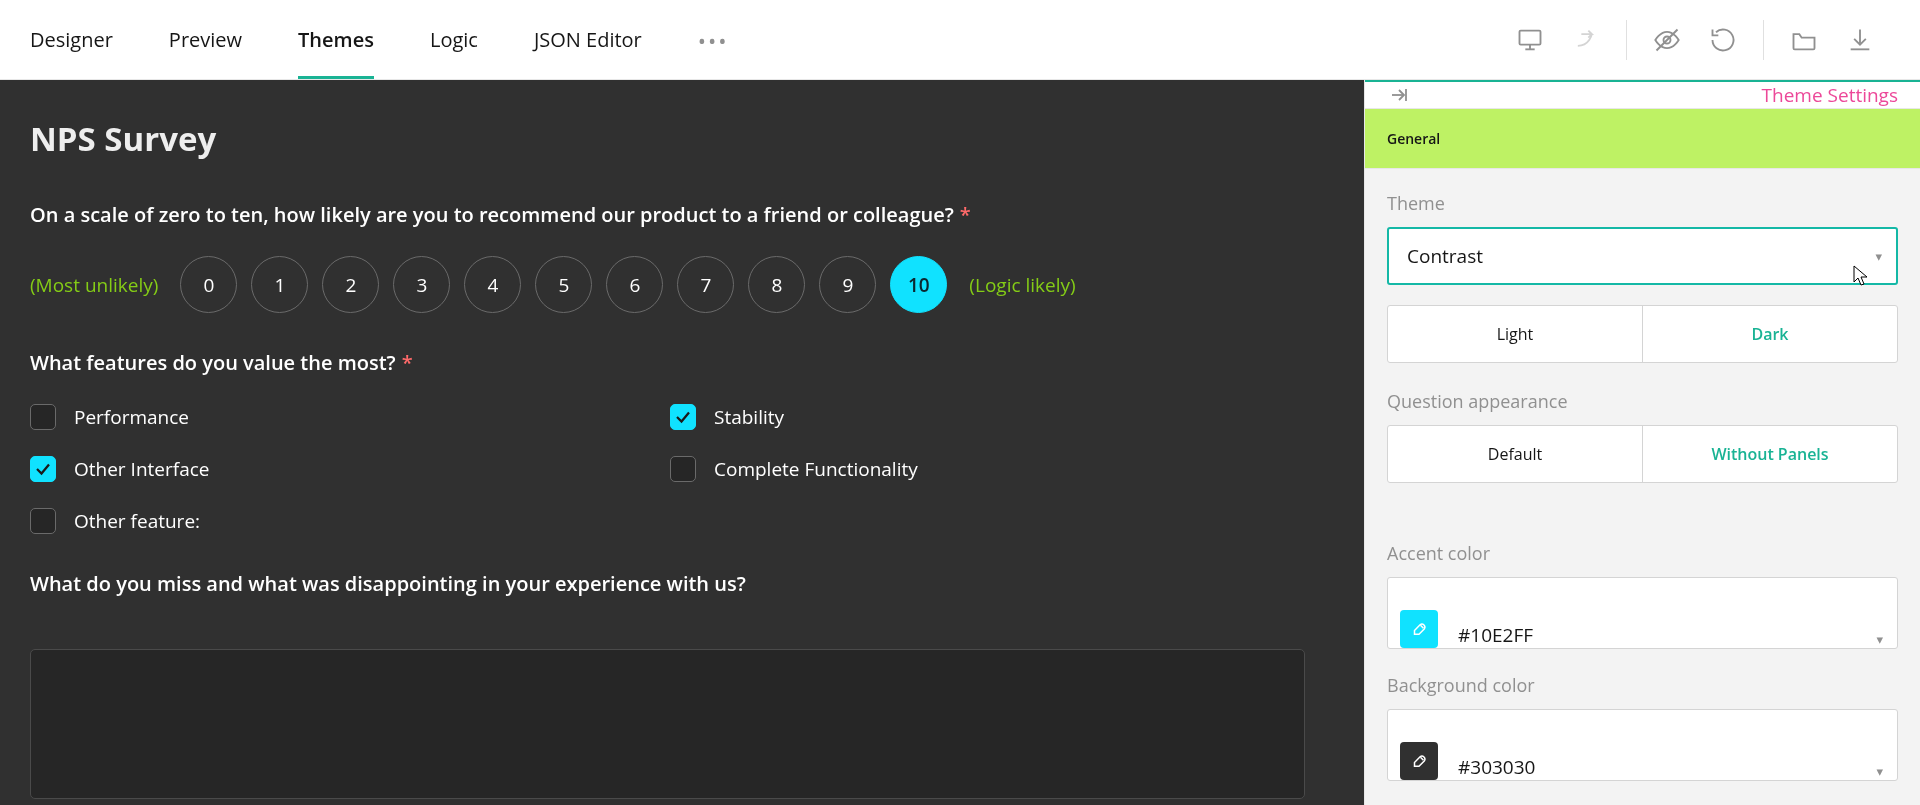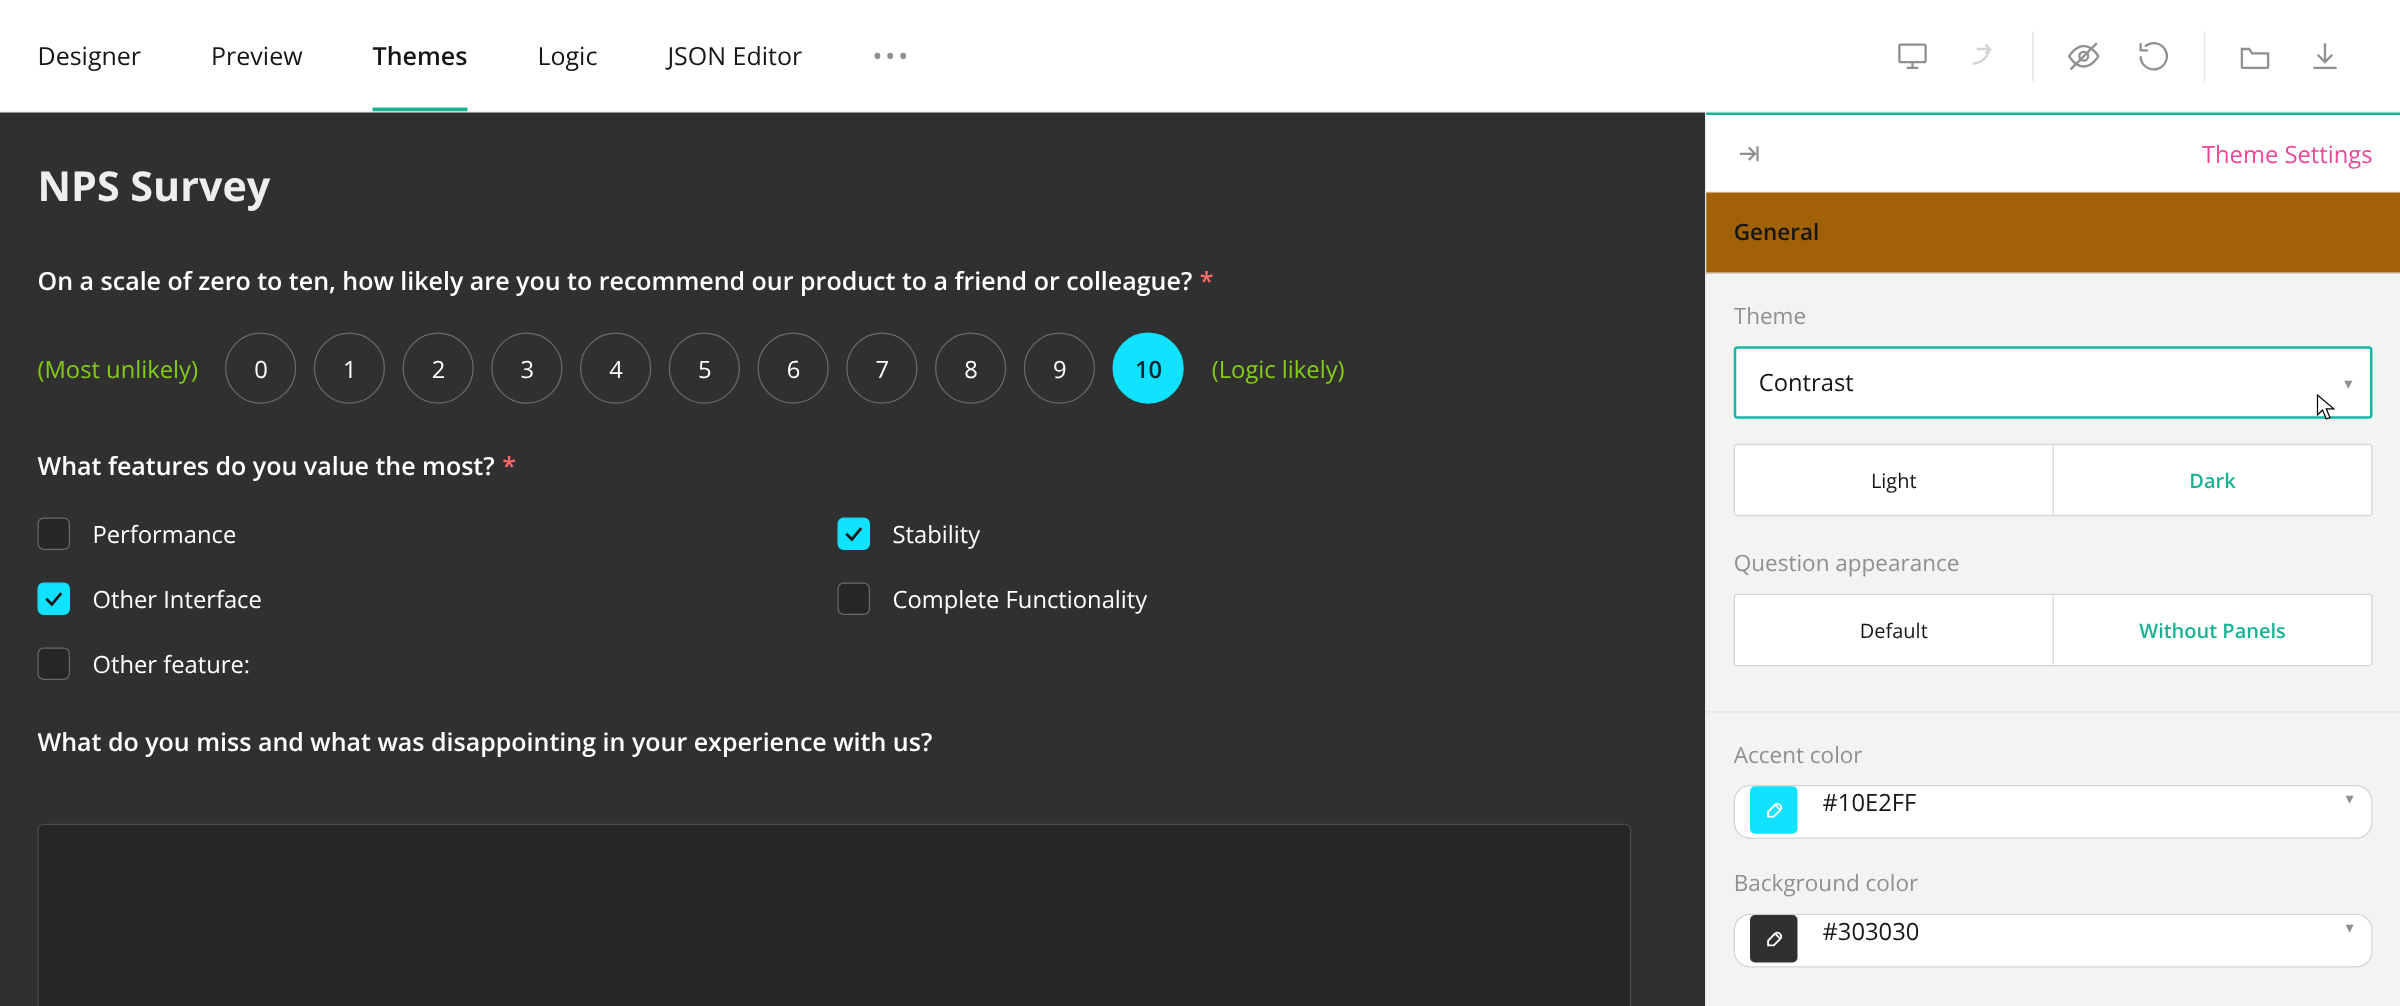--- a/index.html
+++ b/index.html
@@ -15,7 +15,7 @@
 
   
   .topbar {
-    height: 90px;
+    height: 80px;
     display: flex;
     align-items: center;
     border-bottom: 1px solid #e7e7e7;

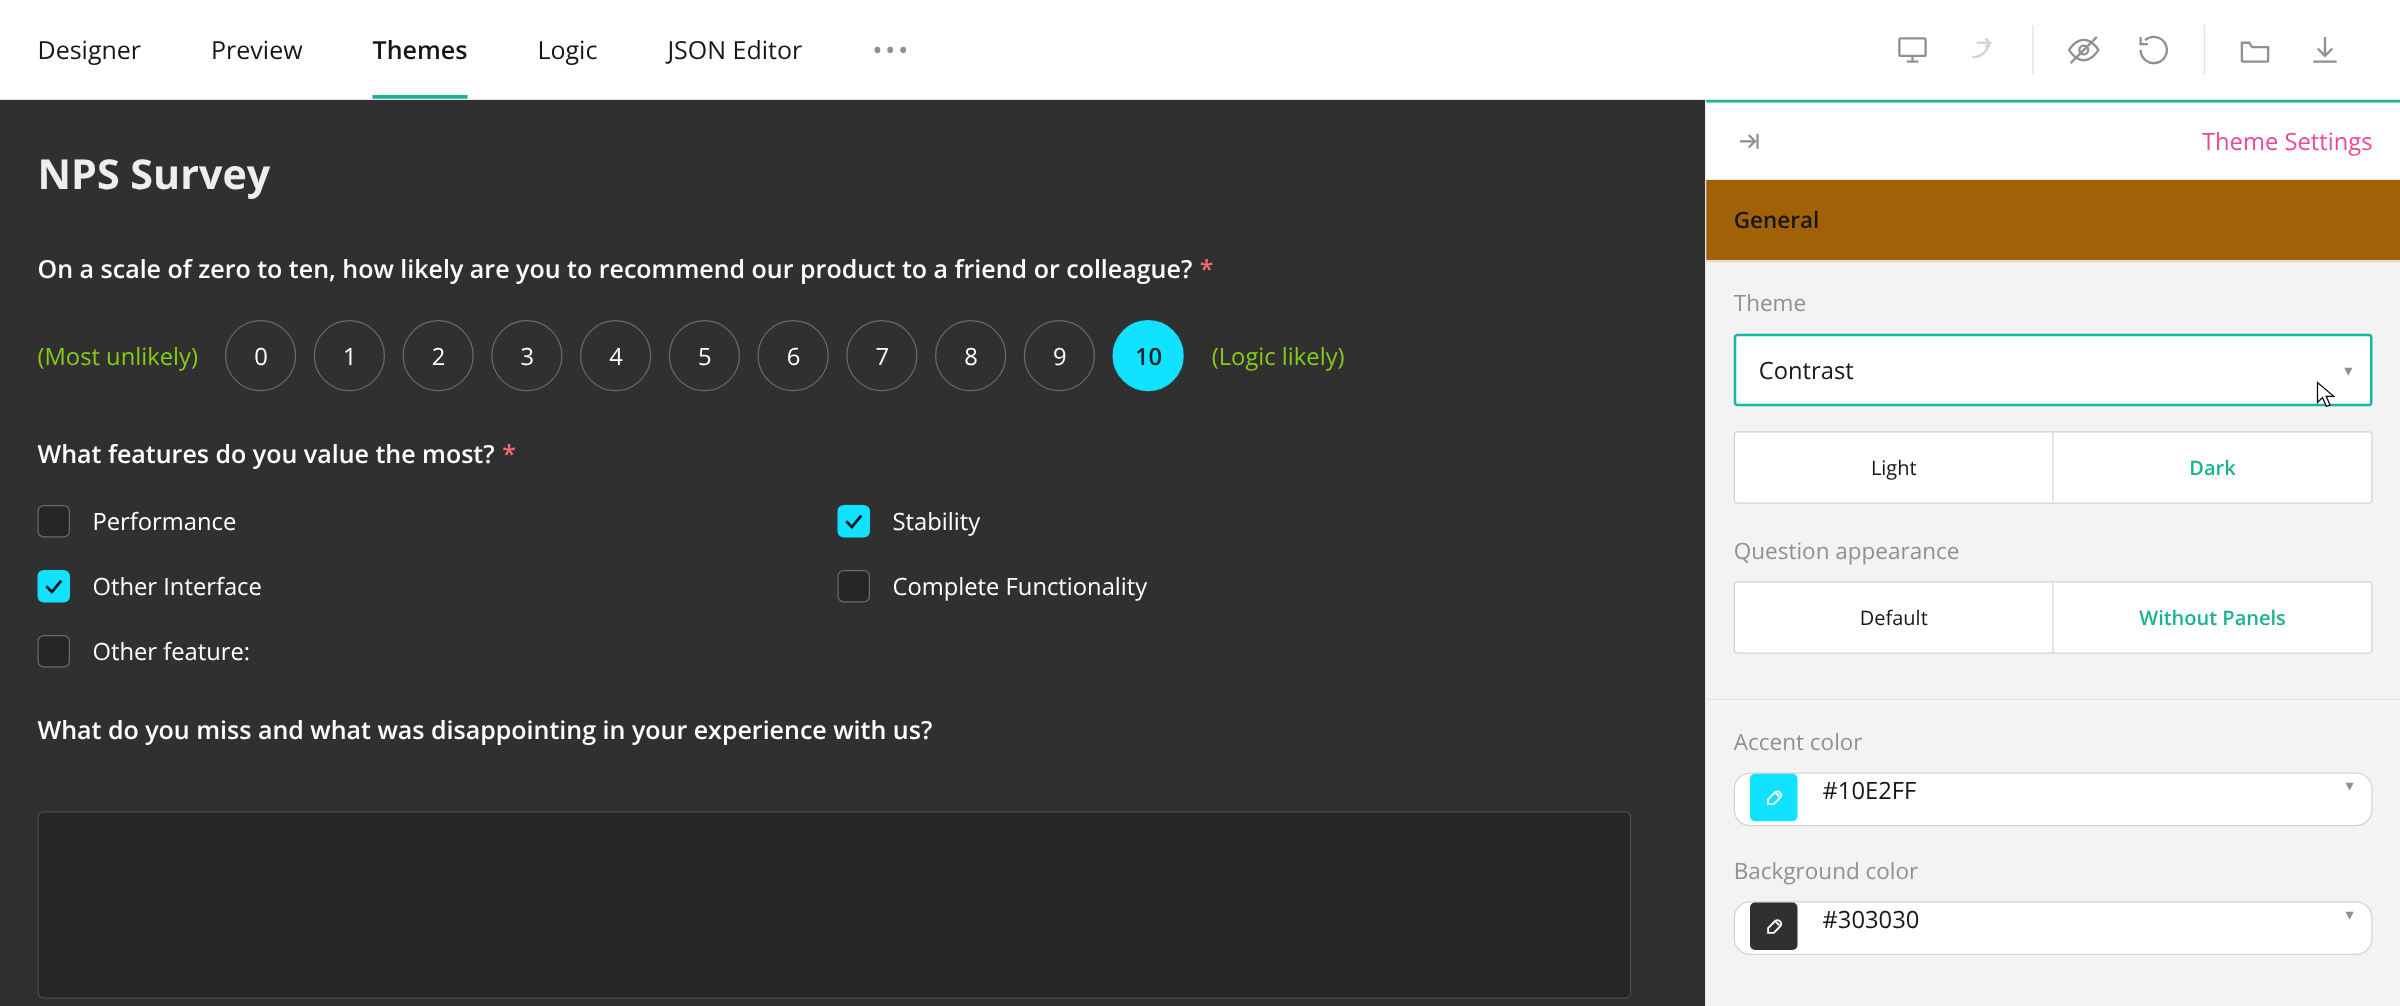--- a/index.html
+++ b/index.html
@@ -218,10 +218,10 @@
   }
 
   .section-hdr {
-    background:#a16207;
+    background:#bef264;
     padding: 20px 22px;
     font-weight:600;
-    font-size:18px;
+    font-size:14px;
     border-bottom:1px solid #e7e7e7;
   }
 

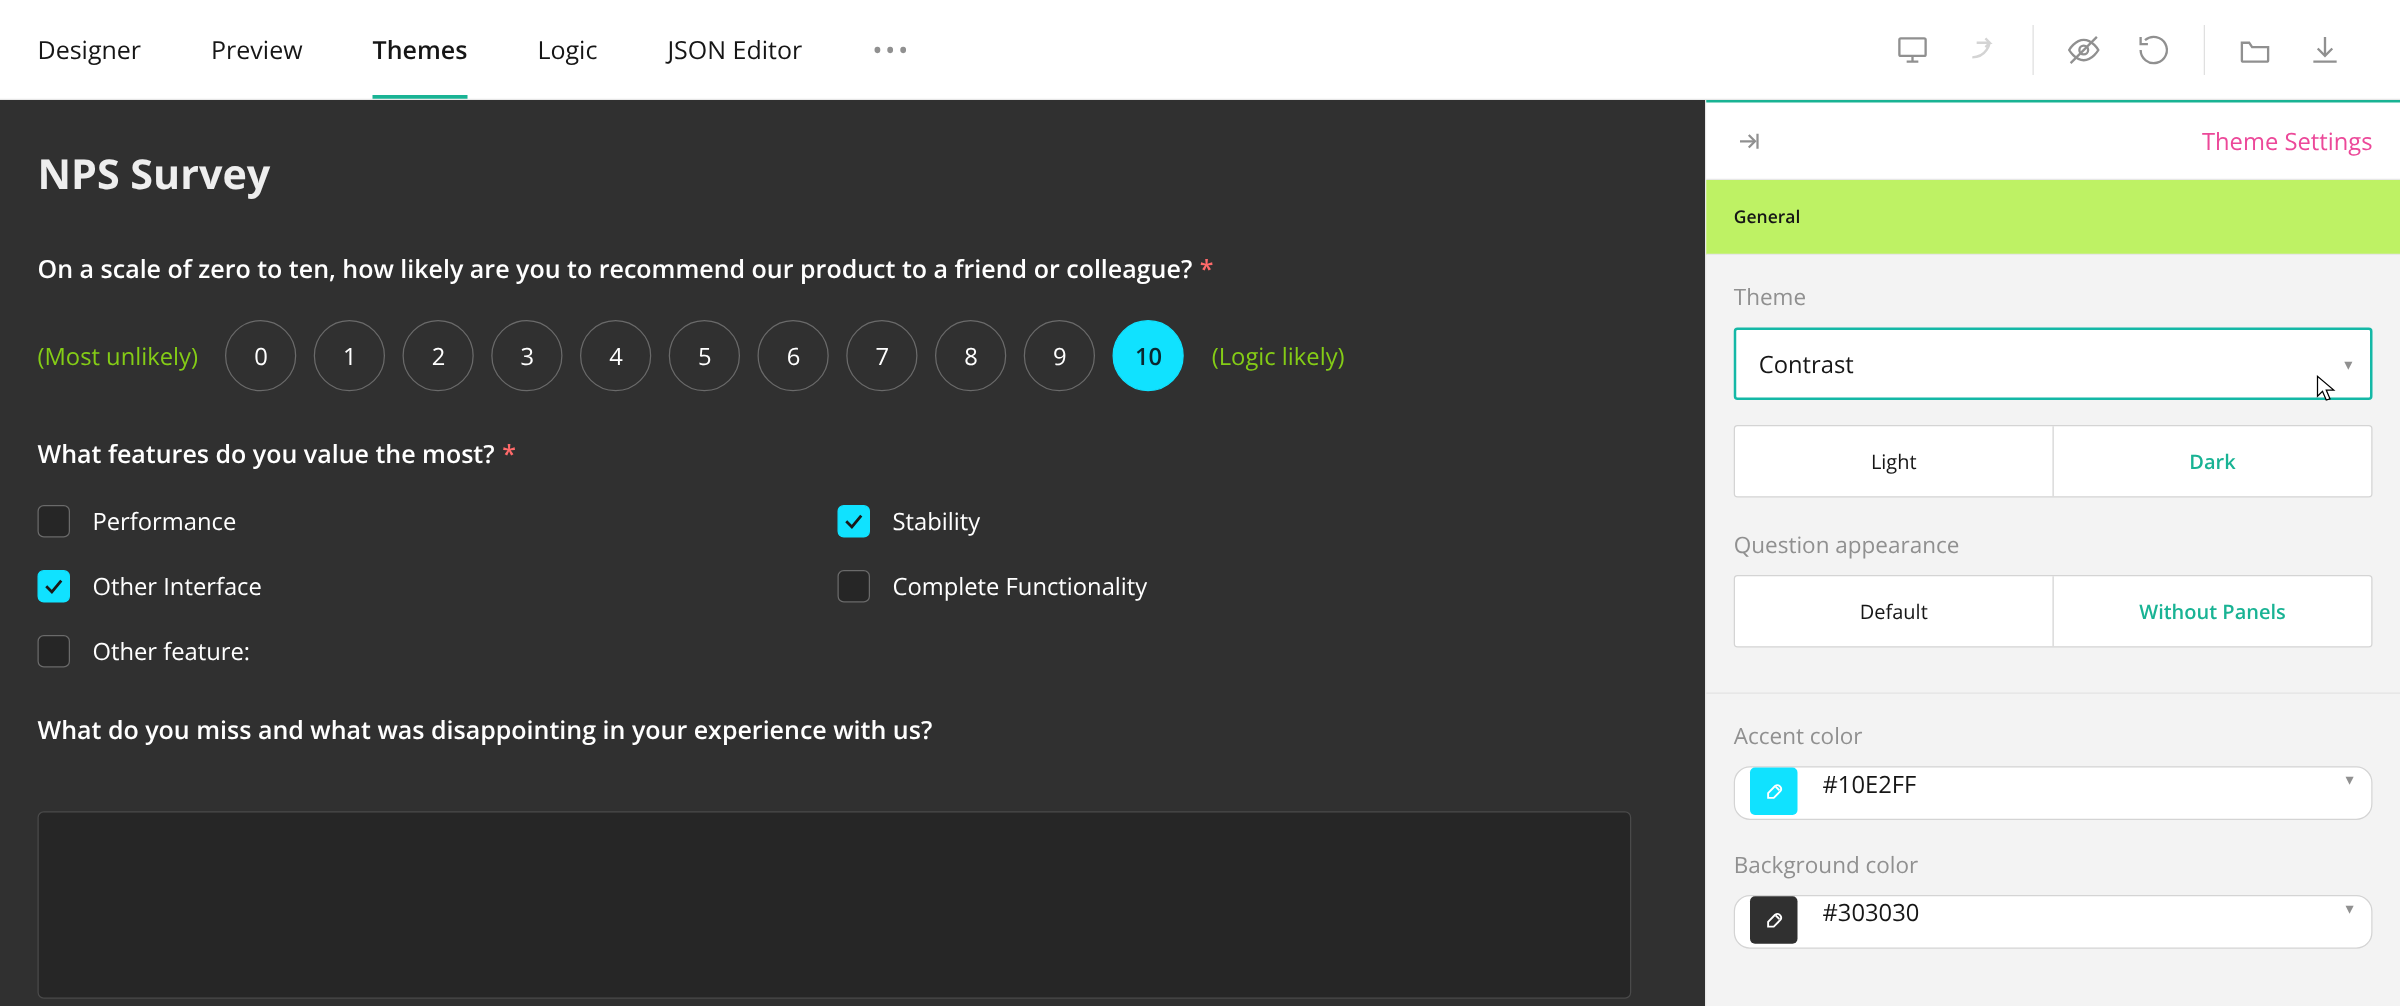--- a/index.html
+++ b/index.html
@@ -293,10 +293,10 @@
     position:relative;
     background:#fff;
     border:1px solid #d4d4d4;
-    border-radius:13px;
-    height:43px;
+    border-radius:3px;
+    height:72px;
     display:flex;
-    align-items:flex-start;
+    align-items:flex-end;
     padding: 0 18px 0 12px;
     gap: 20px;
     cursor:pointer;

